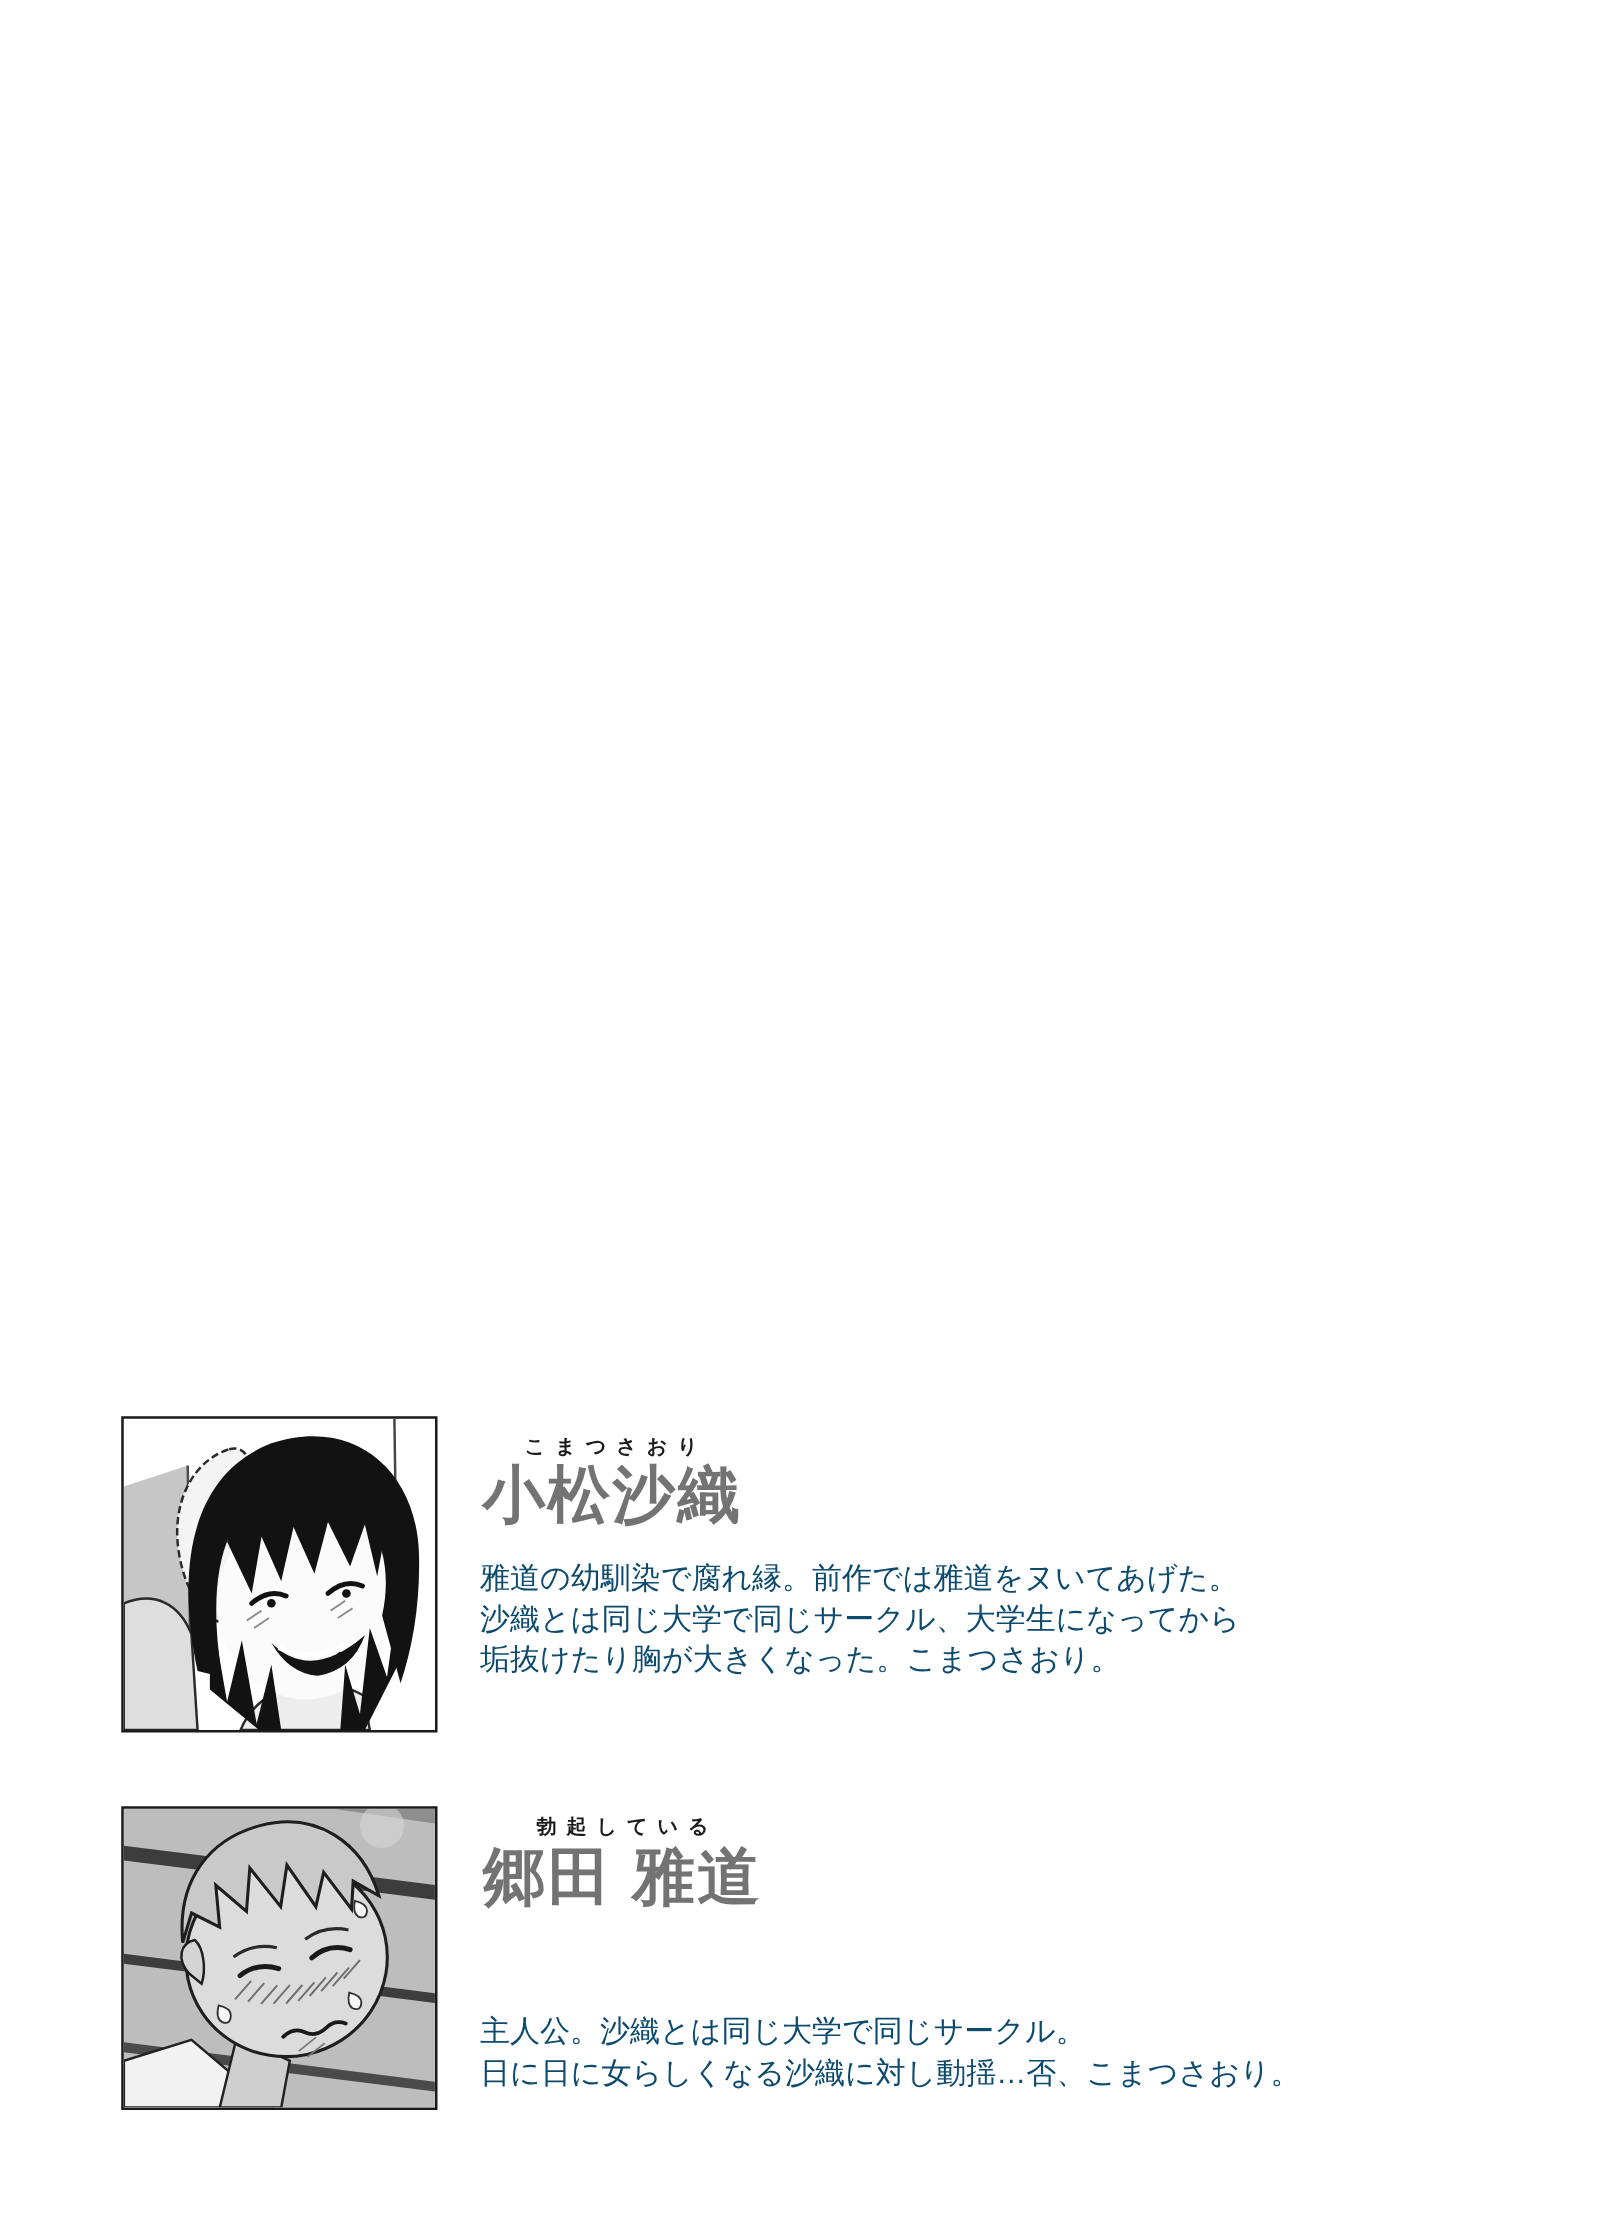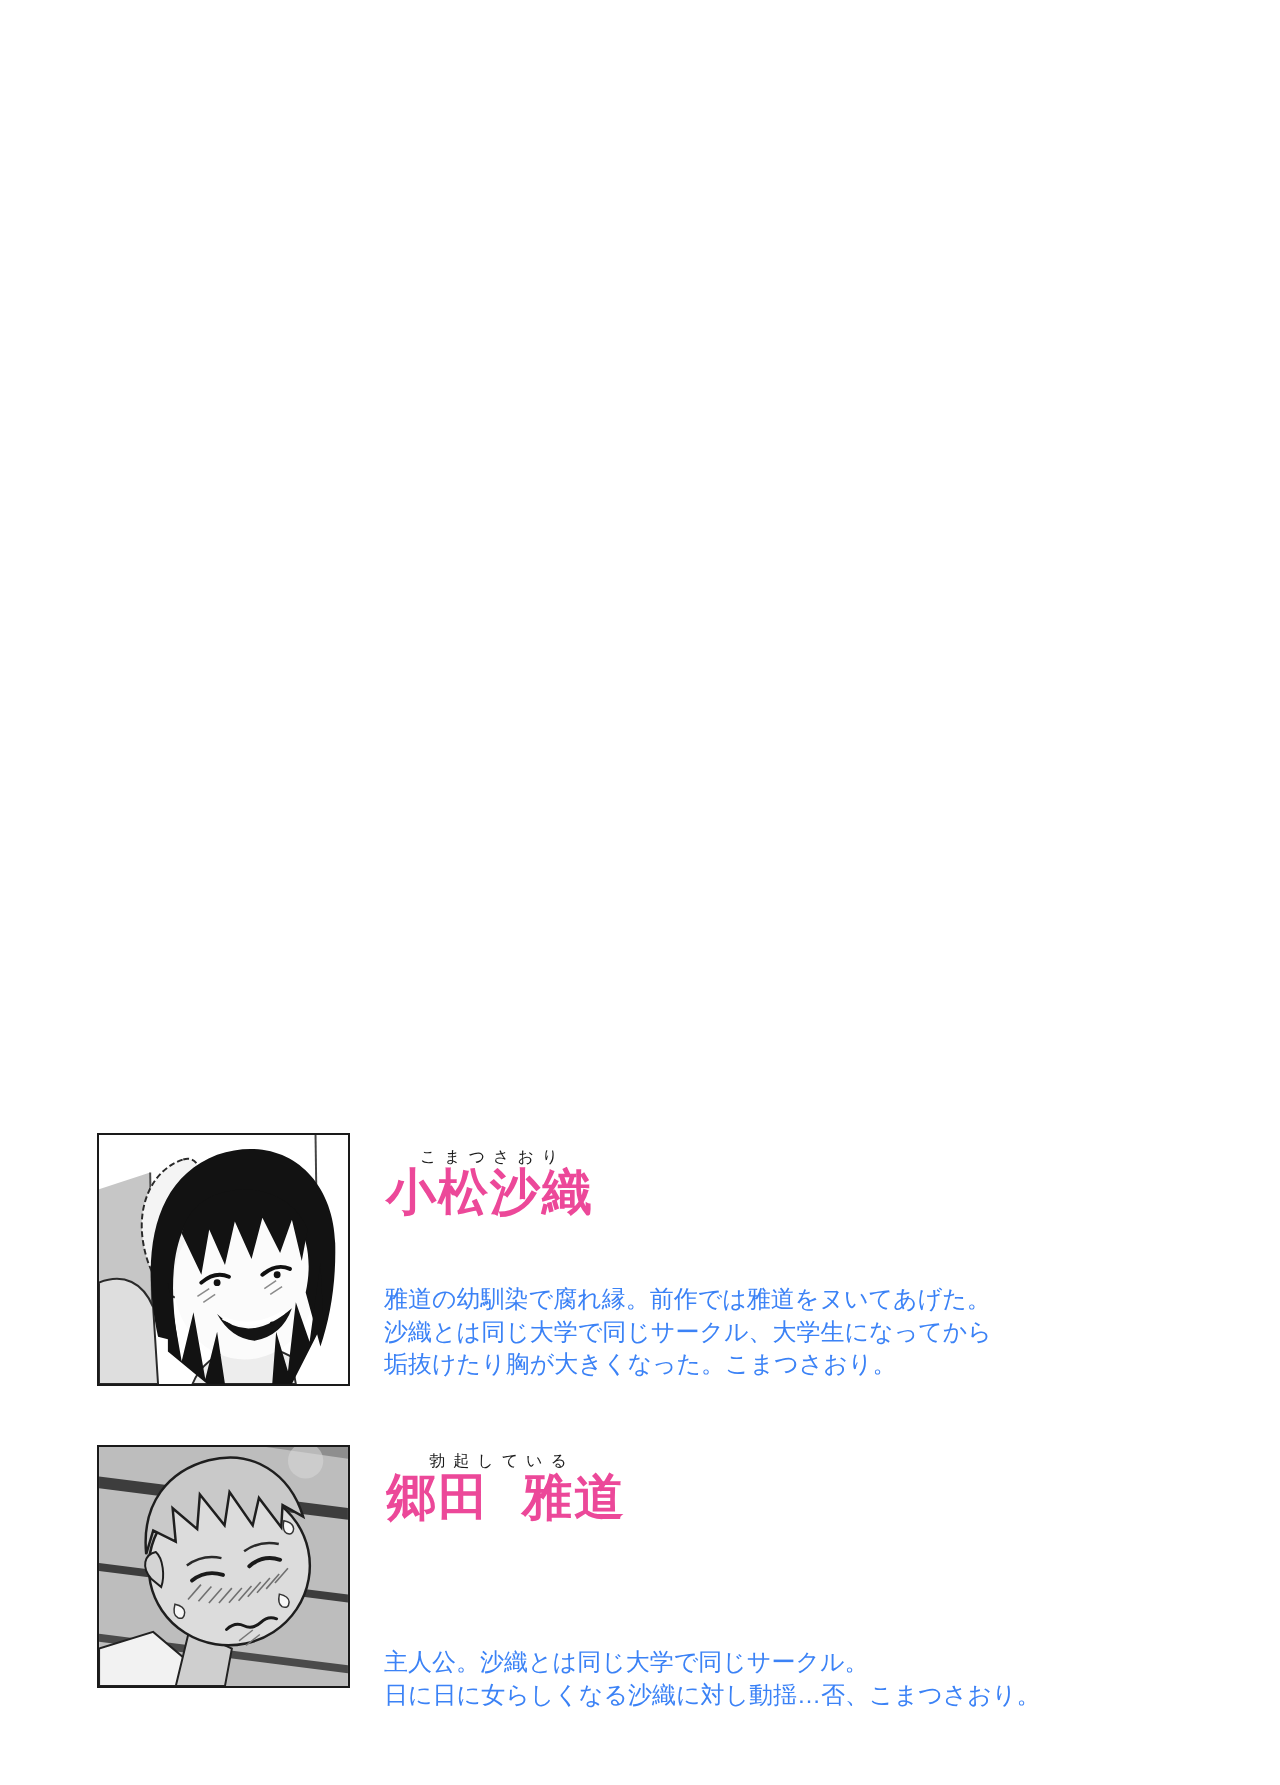--- a/index.html
+++ b/index.html
@@ -35,6 +35,7 @@
     text-align: center;
     color: #1b1b1b;
     white-space: nowrap;
+    font-weight: bold;
   }
   .char-name {
     position: absolute;

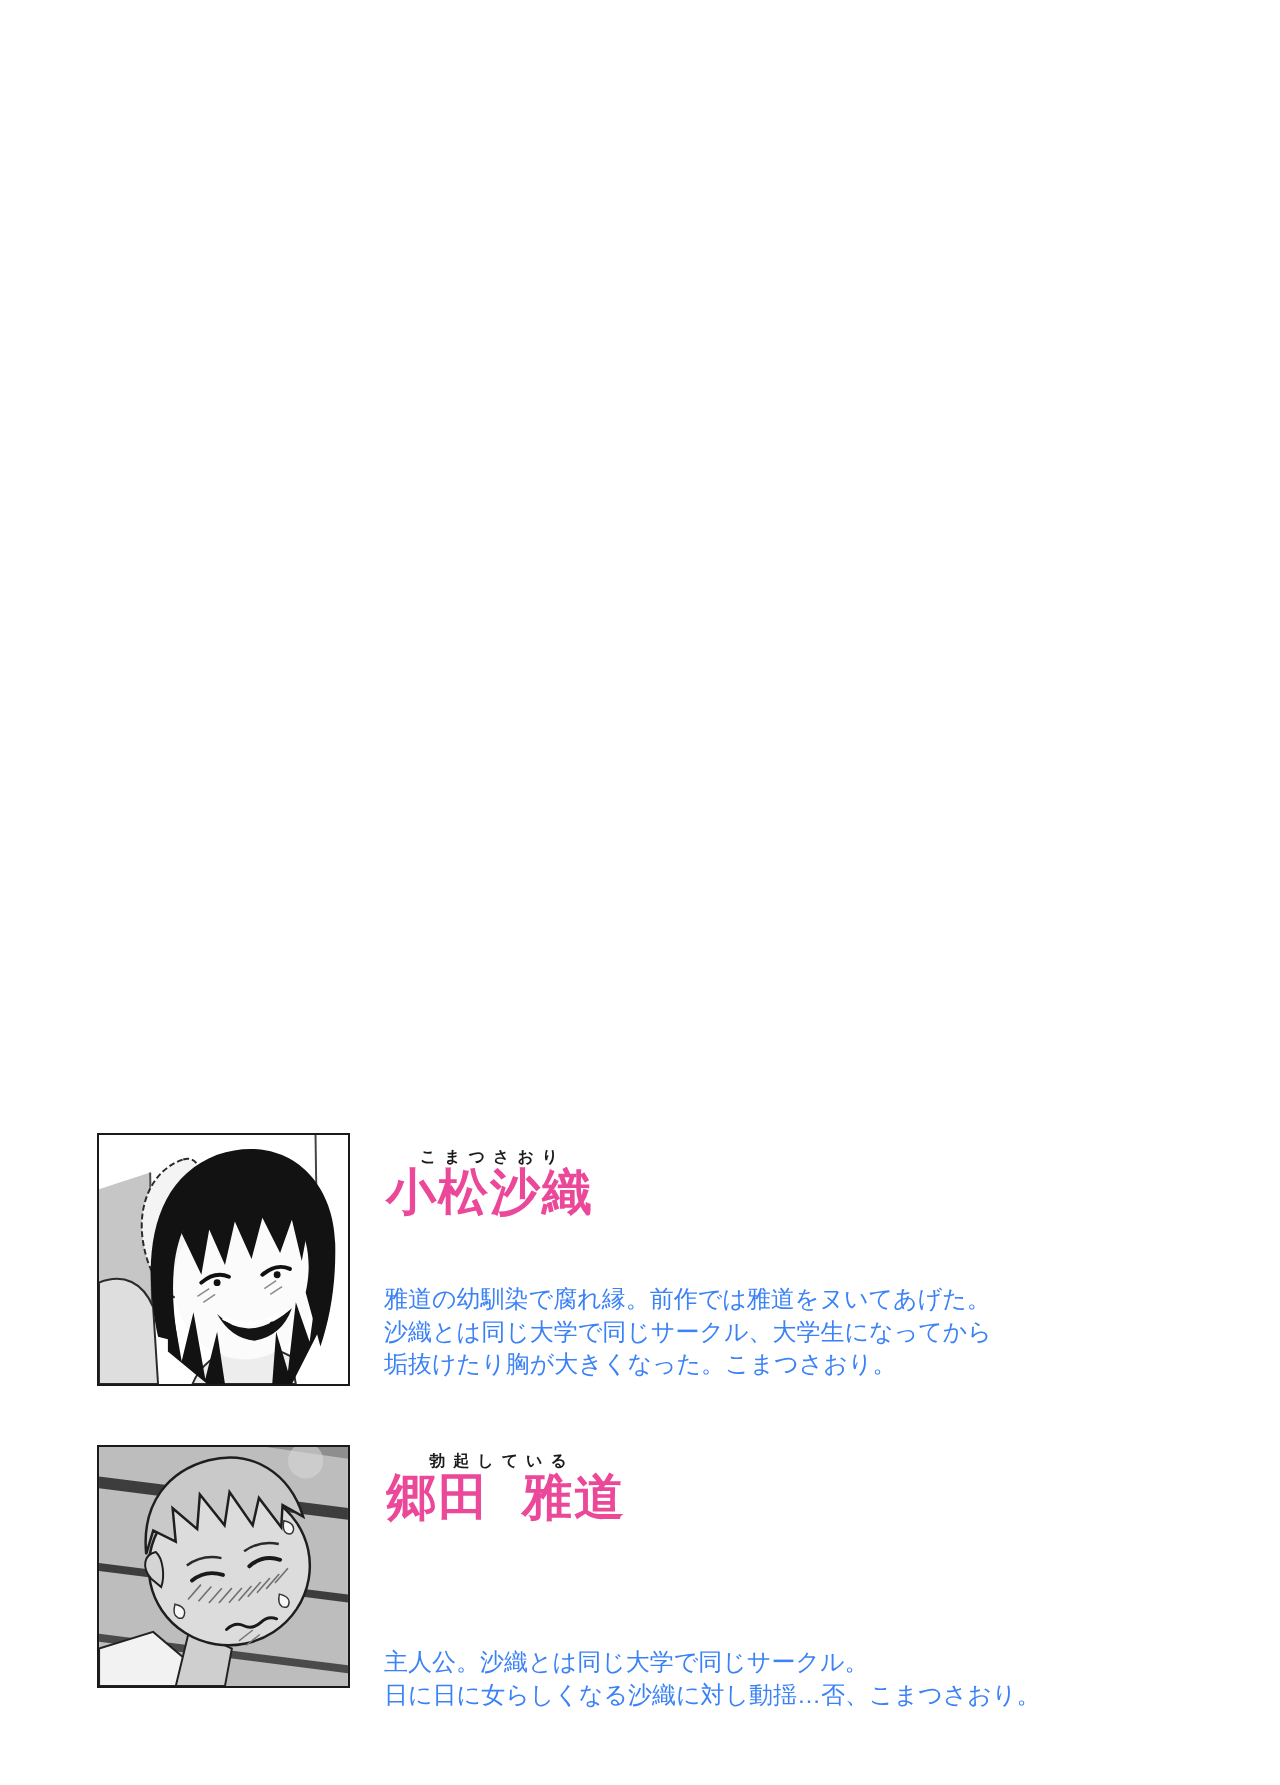--- a/index.html
+++ b/index.html
@@ -42,10 +42,9 @@
     font-size: 50px;
     font-weight: bold;
     letter-spacing: 2px;
-    color: #ec4899;
+    color: #737373;
     white-space: nowrap;
     line-height: 1;
-    font-family: Liberation Mono, monospace;
   }
   .char-desc {
     position: absolute;

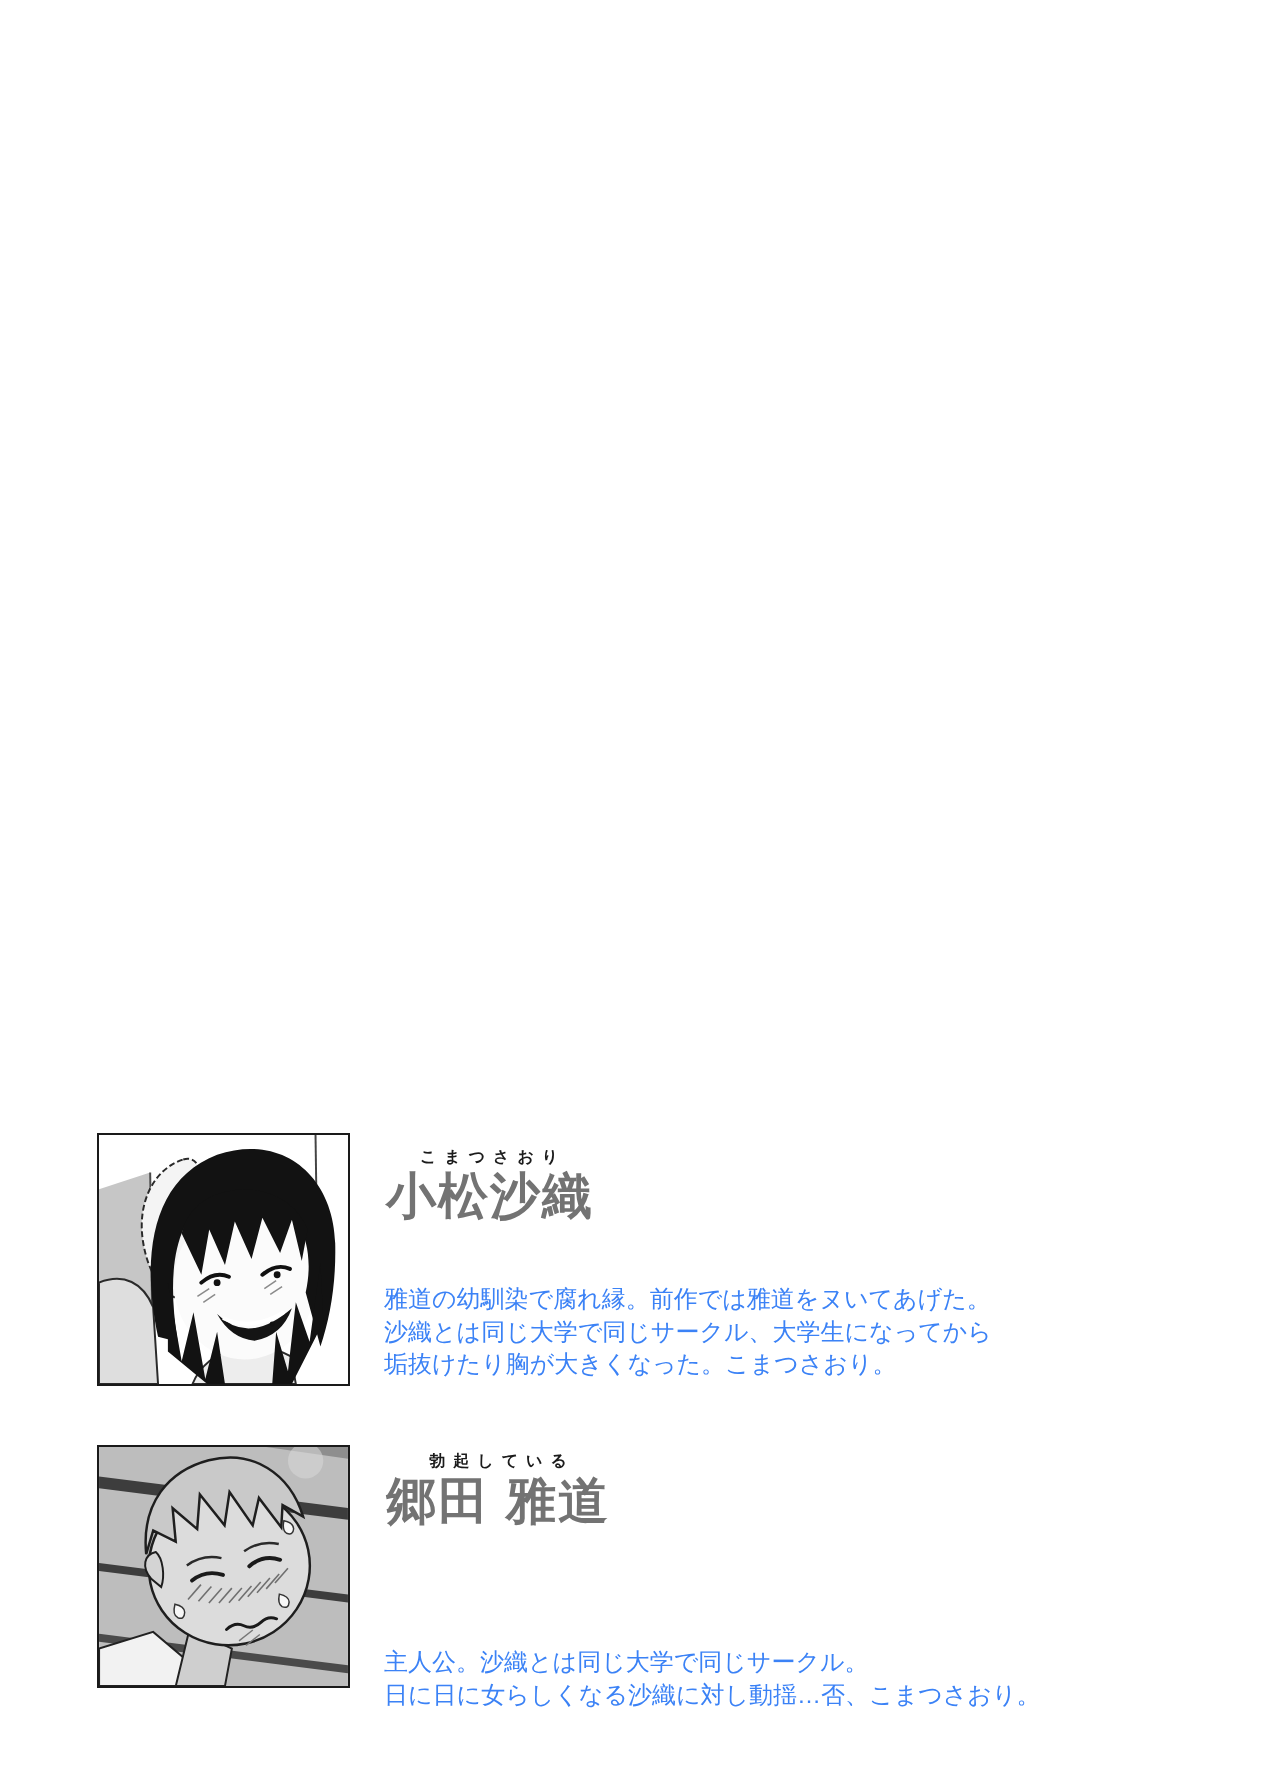--- a/index.html
+++ b/index.html
@@ -50,9 +50,8 @@
     position: absolute;
     font-size: 24px;
     line-height: 32.5px;
-    color: #3b82f6;
+    color: #0c4a6e;
     white-space: nowrap;
-    margin-top: 36px;
   }
 </style>
 </head>

